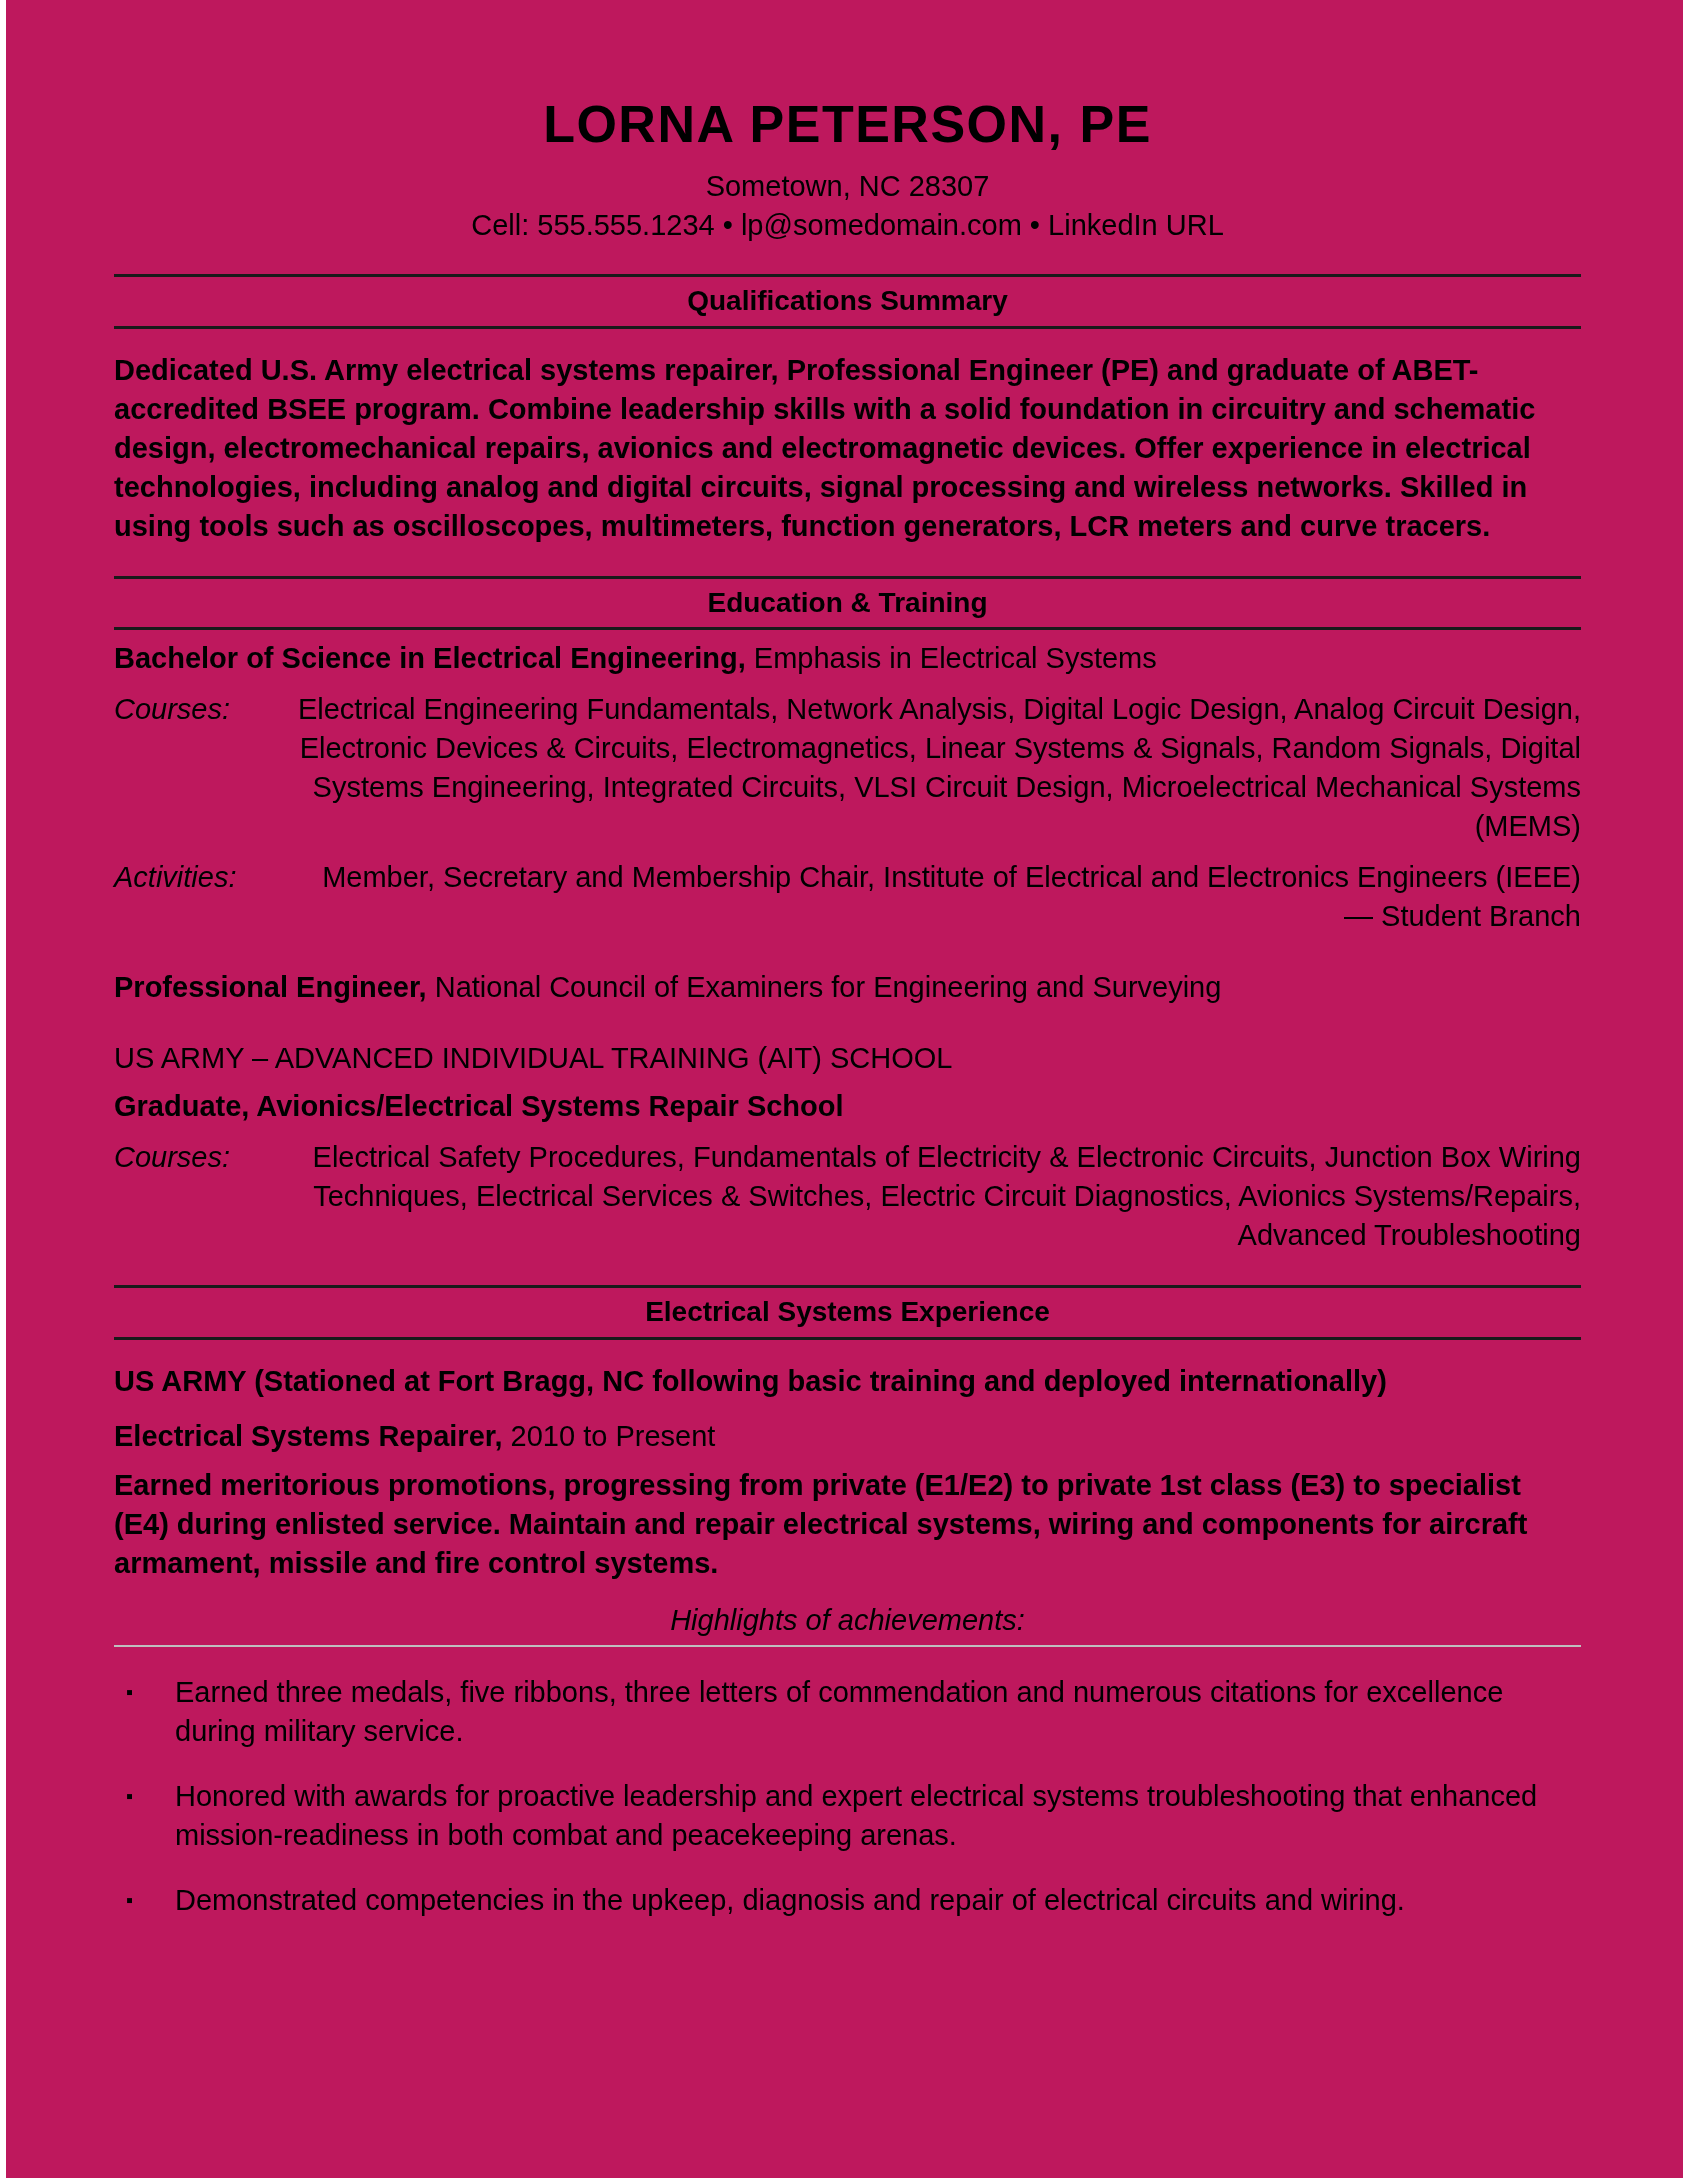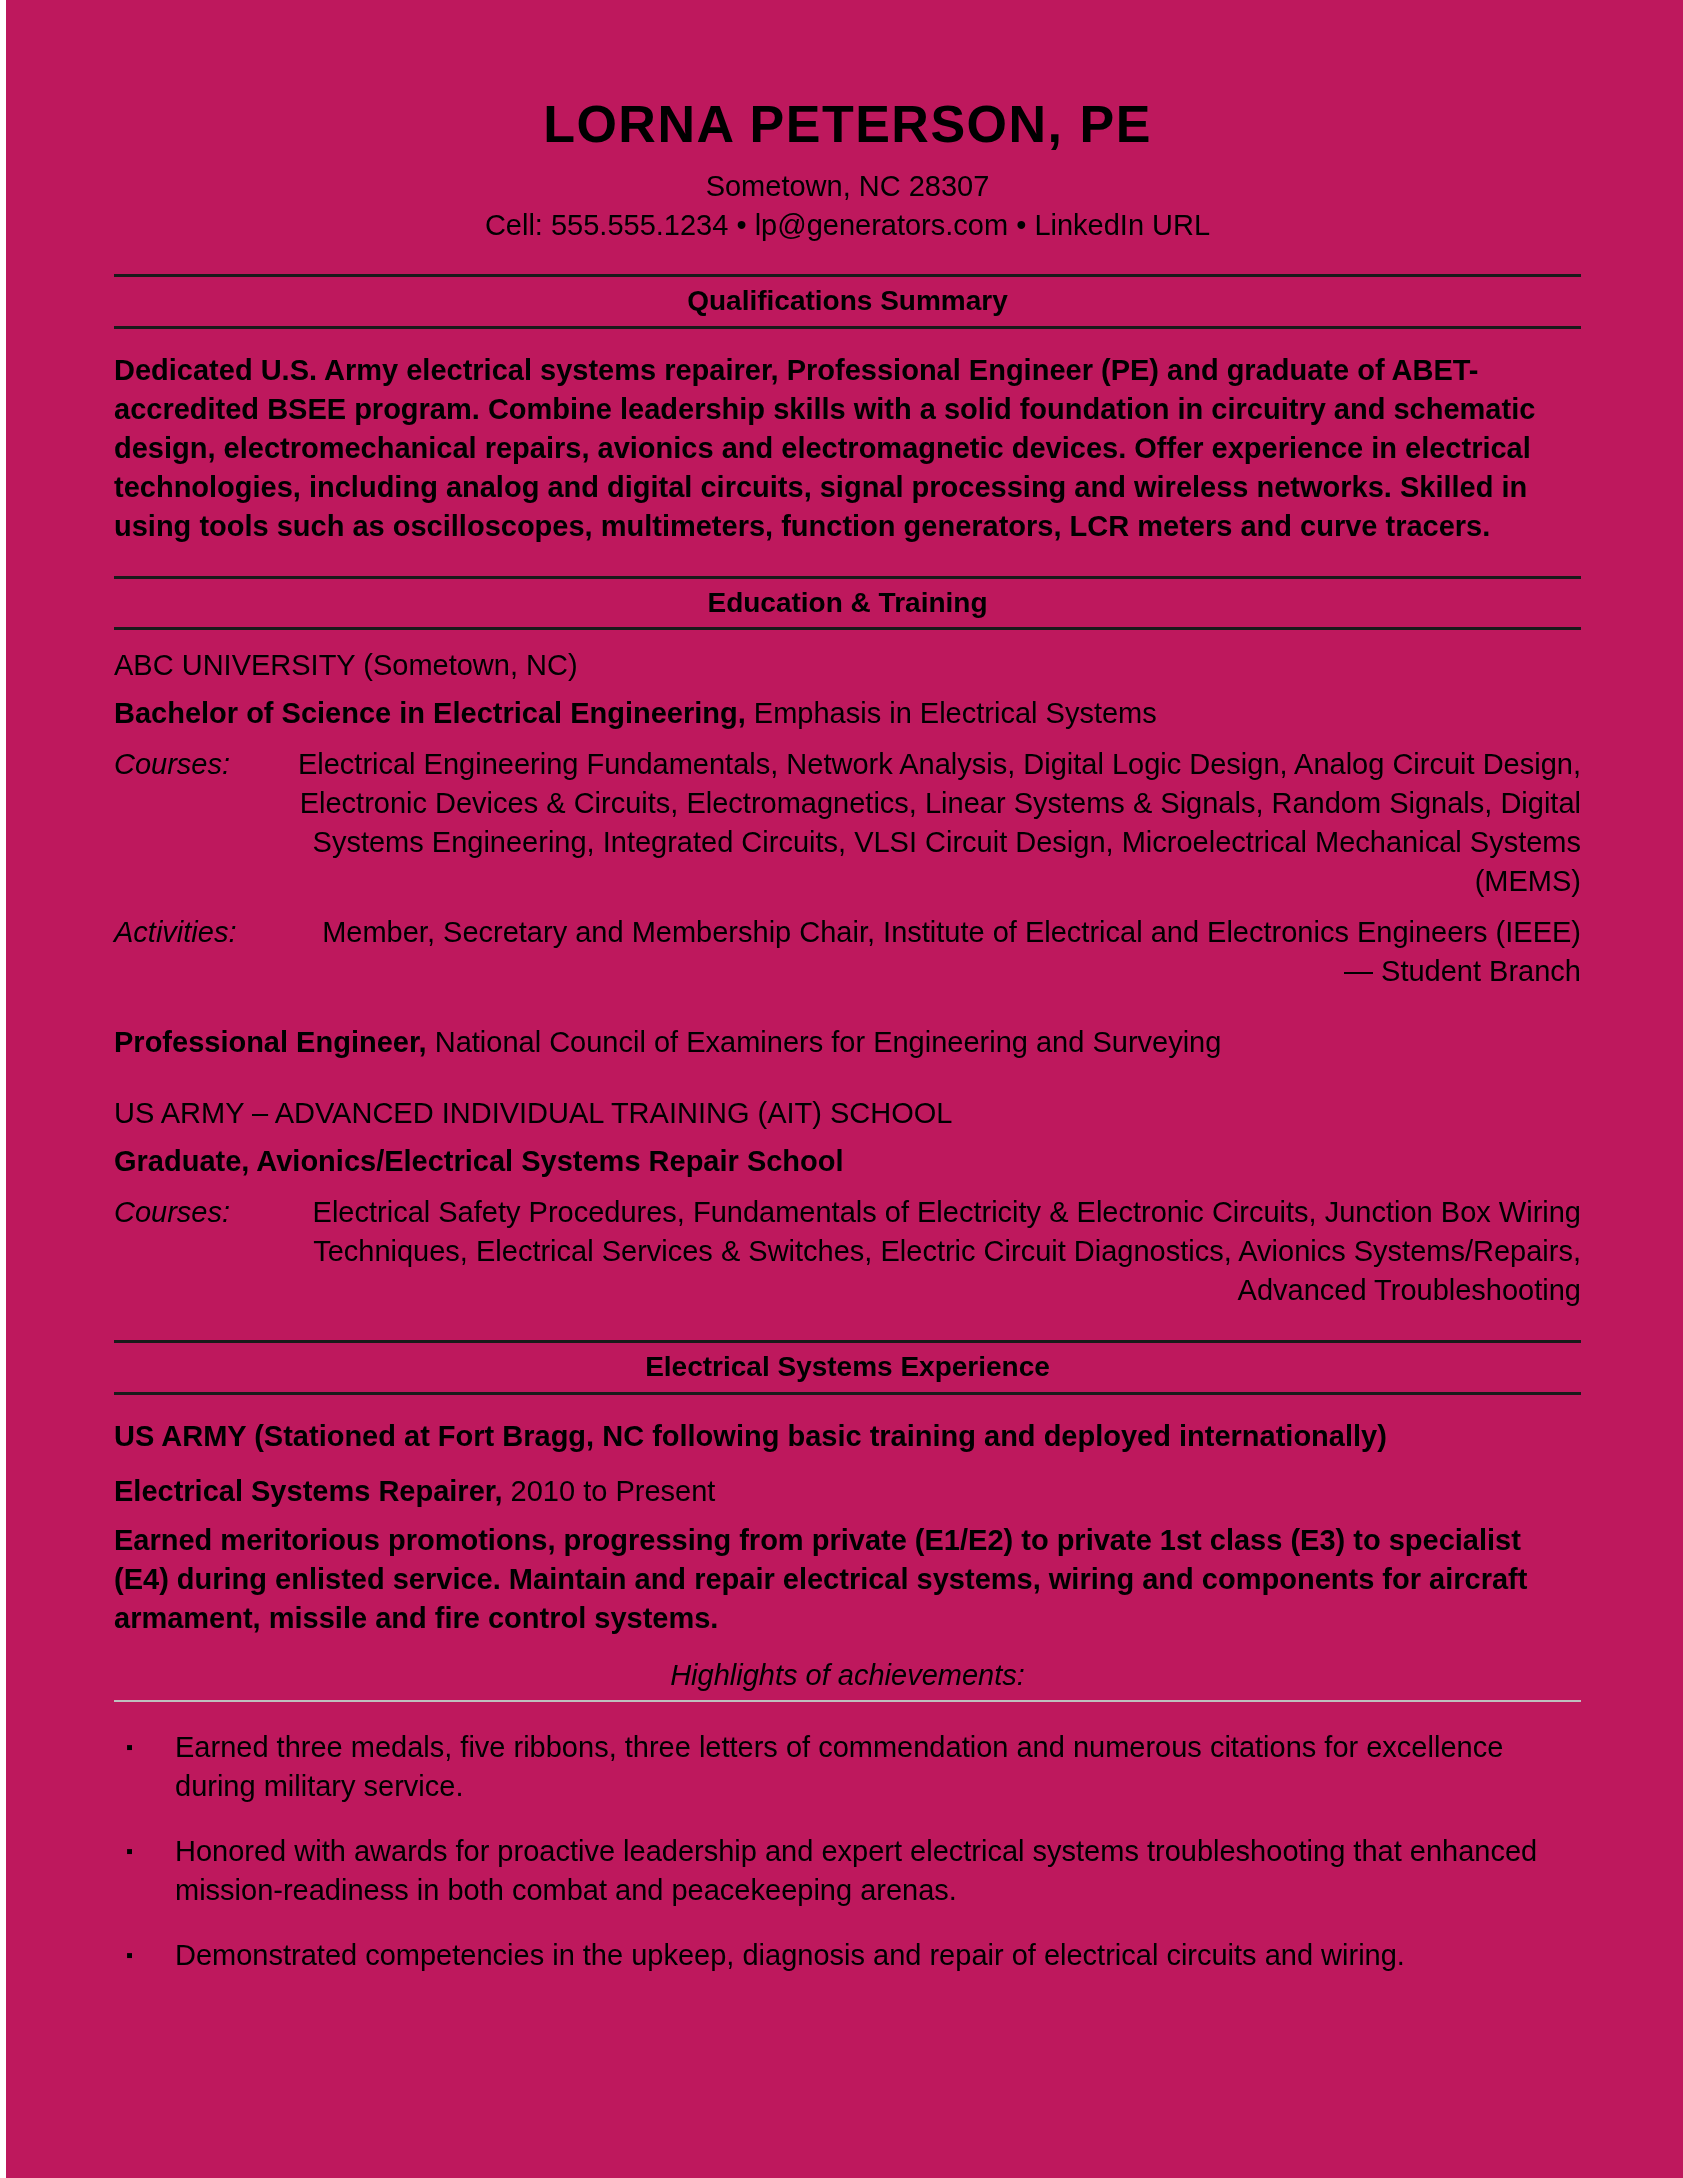--- a/index.html
+++ b/index.html
@@ -144,7 +144,7 @@
   <div class="header">
     <h1 class="name">LORNA PETERSON, PE</h1>
     <p class="contact-line">Sometown, NC 28307</p>
-    <p class="contact-line">Cell: 555.555.1234 • lp@generators.com • LinkedIn URL</p>
+    <p class="contact-line">Cell: 555.555.1234 • lp@somedomain.com • LinkedIn URL</p>
   </div>
 
   <div class="section-head">

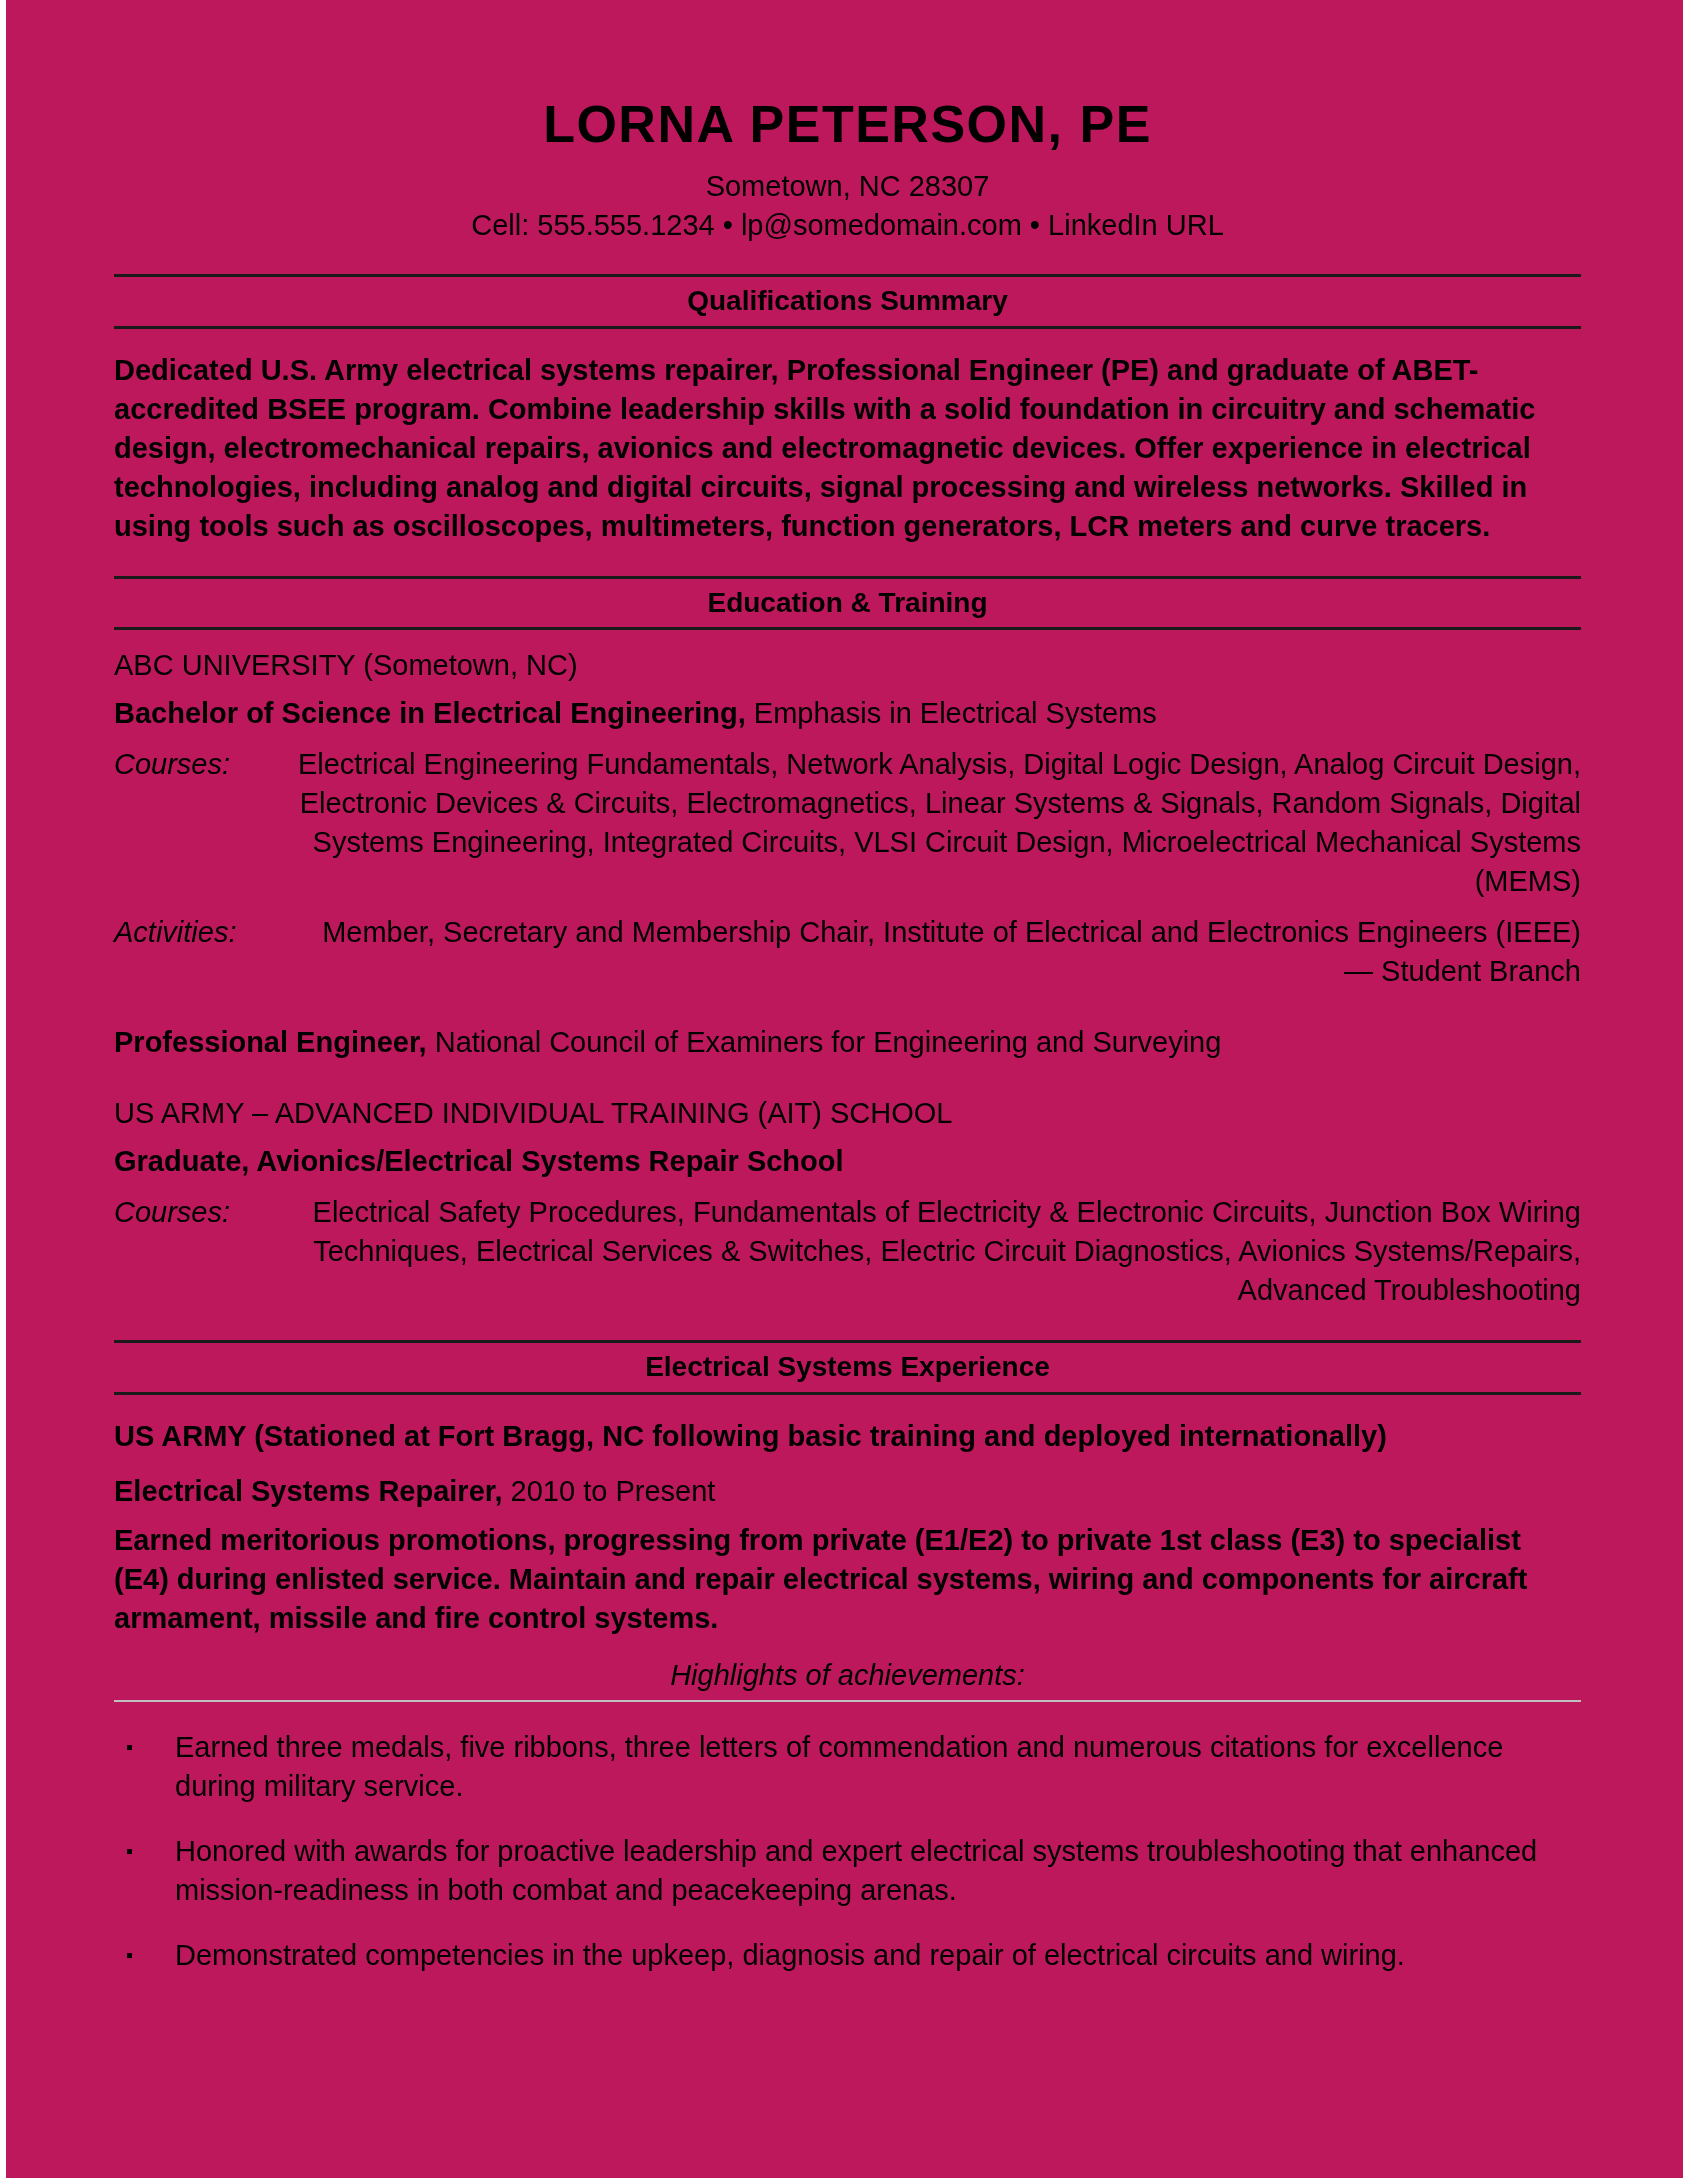--- a/index.html
+++ b/index.html
@@ -160,7 +160,6 @@
     <div class="rule"></div>
   </div>
 
-  <p class="line">ABC UNIVERSITY (Sometown, NC)</p>
   <p class="line small-gap"><span class="bold">Bachelor of Science in Electrical Engineering,</span><span> Emphasis in Electrical Systems</span></p>
 
   <div class="hang">

